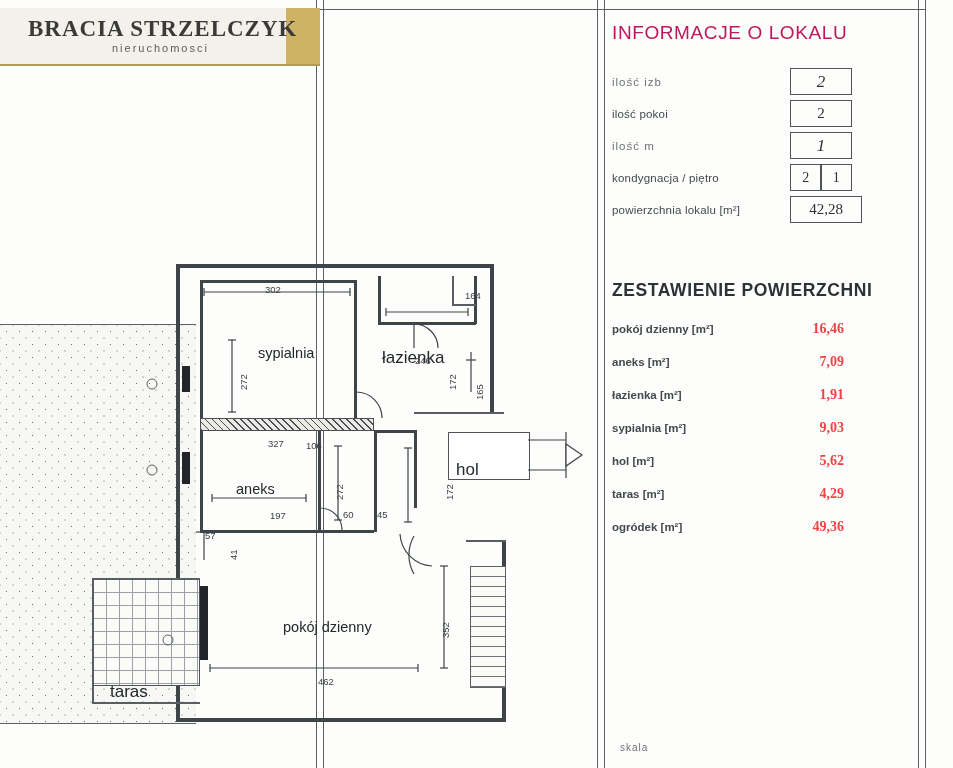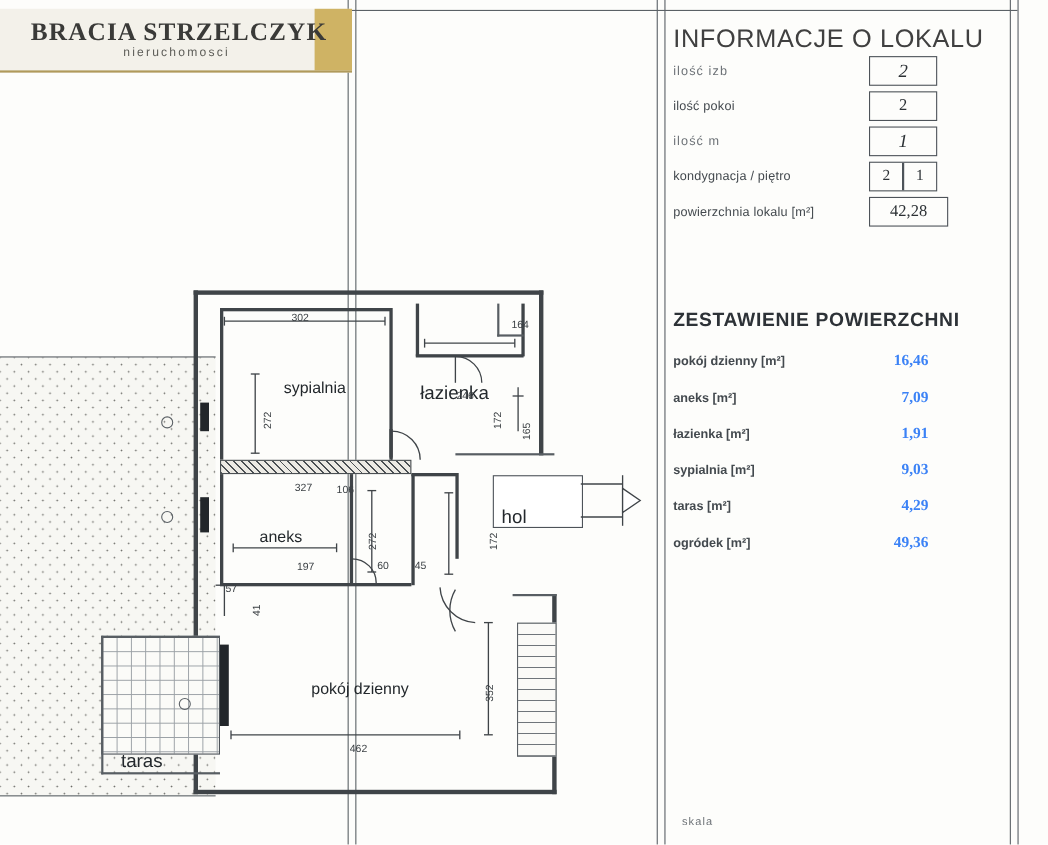--- a/index.html
+++ b/index.html
@@ -87,9 +87,9 @@
   }
   .panel-title {
     font-family: "Liberation Sans", sans-serif;
-    font-size: 23px;
+    font-size: 19px;
     letter-spacing: .6px;
-    color: #404040;
+    color: #be185d;
     white-space: nowrap;
   }
   .info-rows {

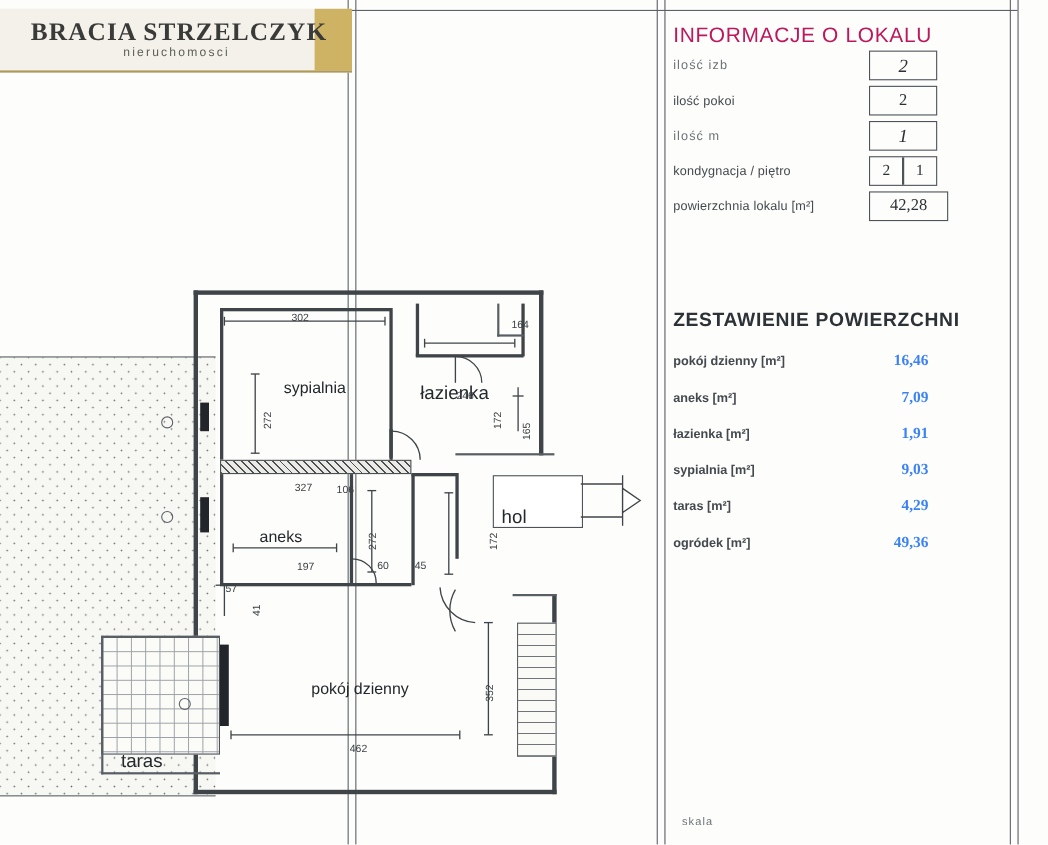--- a/index.html
+++ b/index.html
@@ -93,6 +93,7 @@
     white-space: nowrap;
   }
   .info-rows {
+    margin-top: 22px;
   }
   .info-row {
     position: relative;

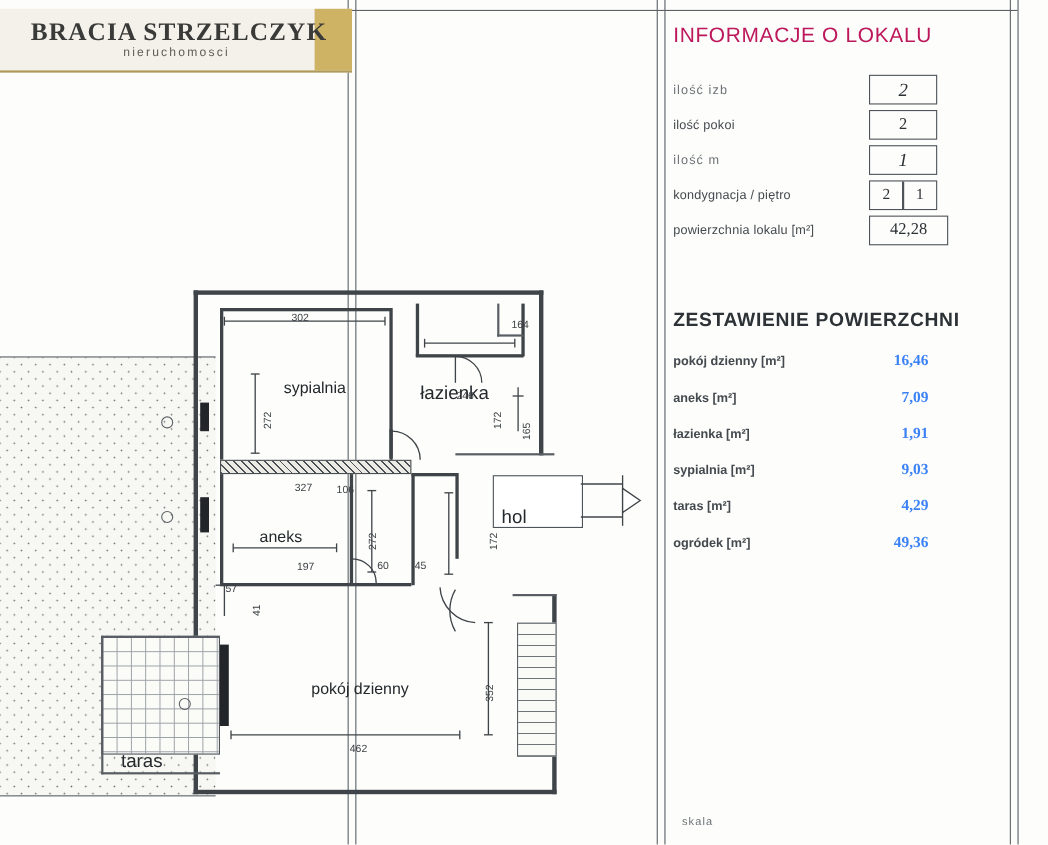--- a/index.html
+++ b/index.html
@@ -180,7 +180,7 @@
   }
   .summary-val {
     font-size: 14px;
-    color: #3b82f6;
+    color: #ef4444;
     font-family: "Liberation Serif", serif;
     text-align: right;
     width: 62px;

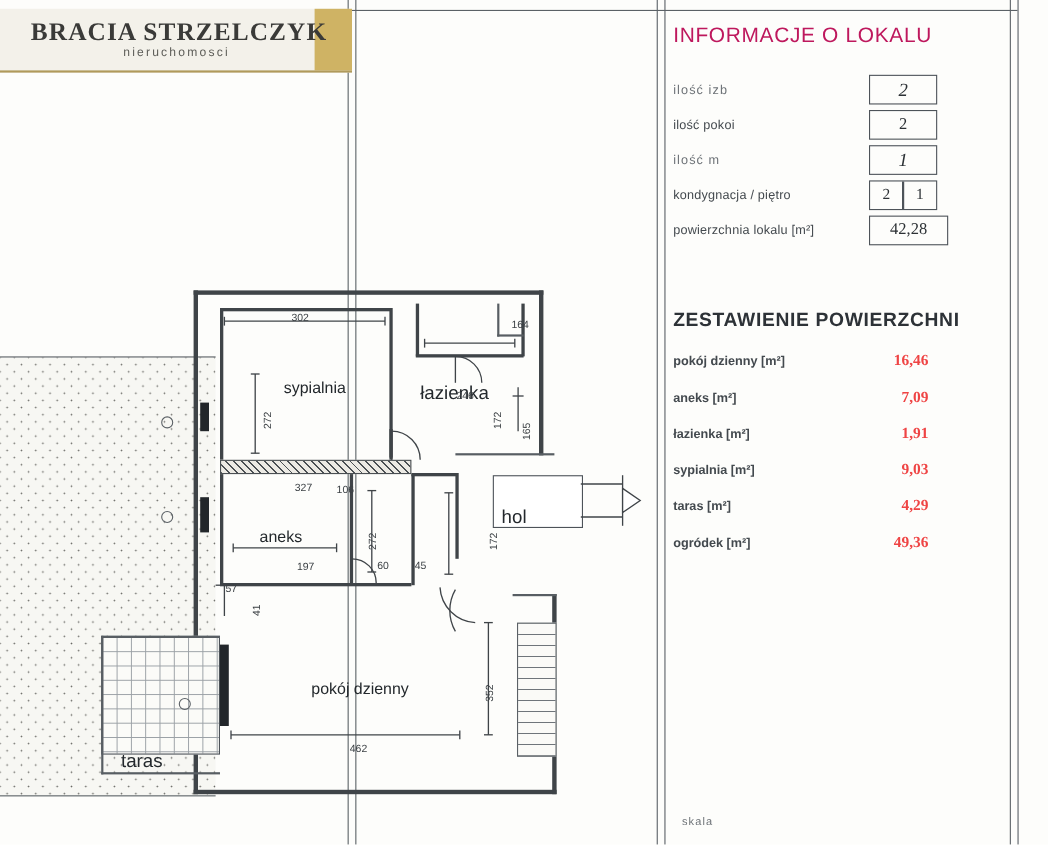--- a/index.html
+++ b/index.html
@@ -480,6 +480,10 @@
         <div class="summary-val">9,03</div>
       </div>
 
+      <div class="summary-row">
+        <div class="summary-name">hol [m²]</div>
+        <div class="summary-val">5,62</div>
+      </div>
 
       <div class="summary-row">
         <div class="summary-name">taras [m²]</div>

